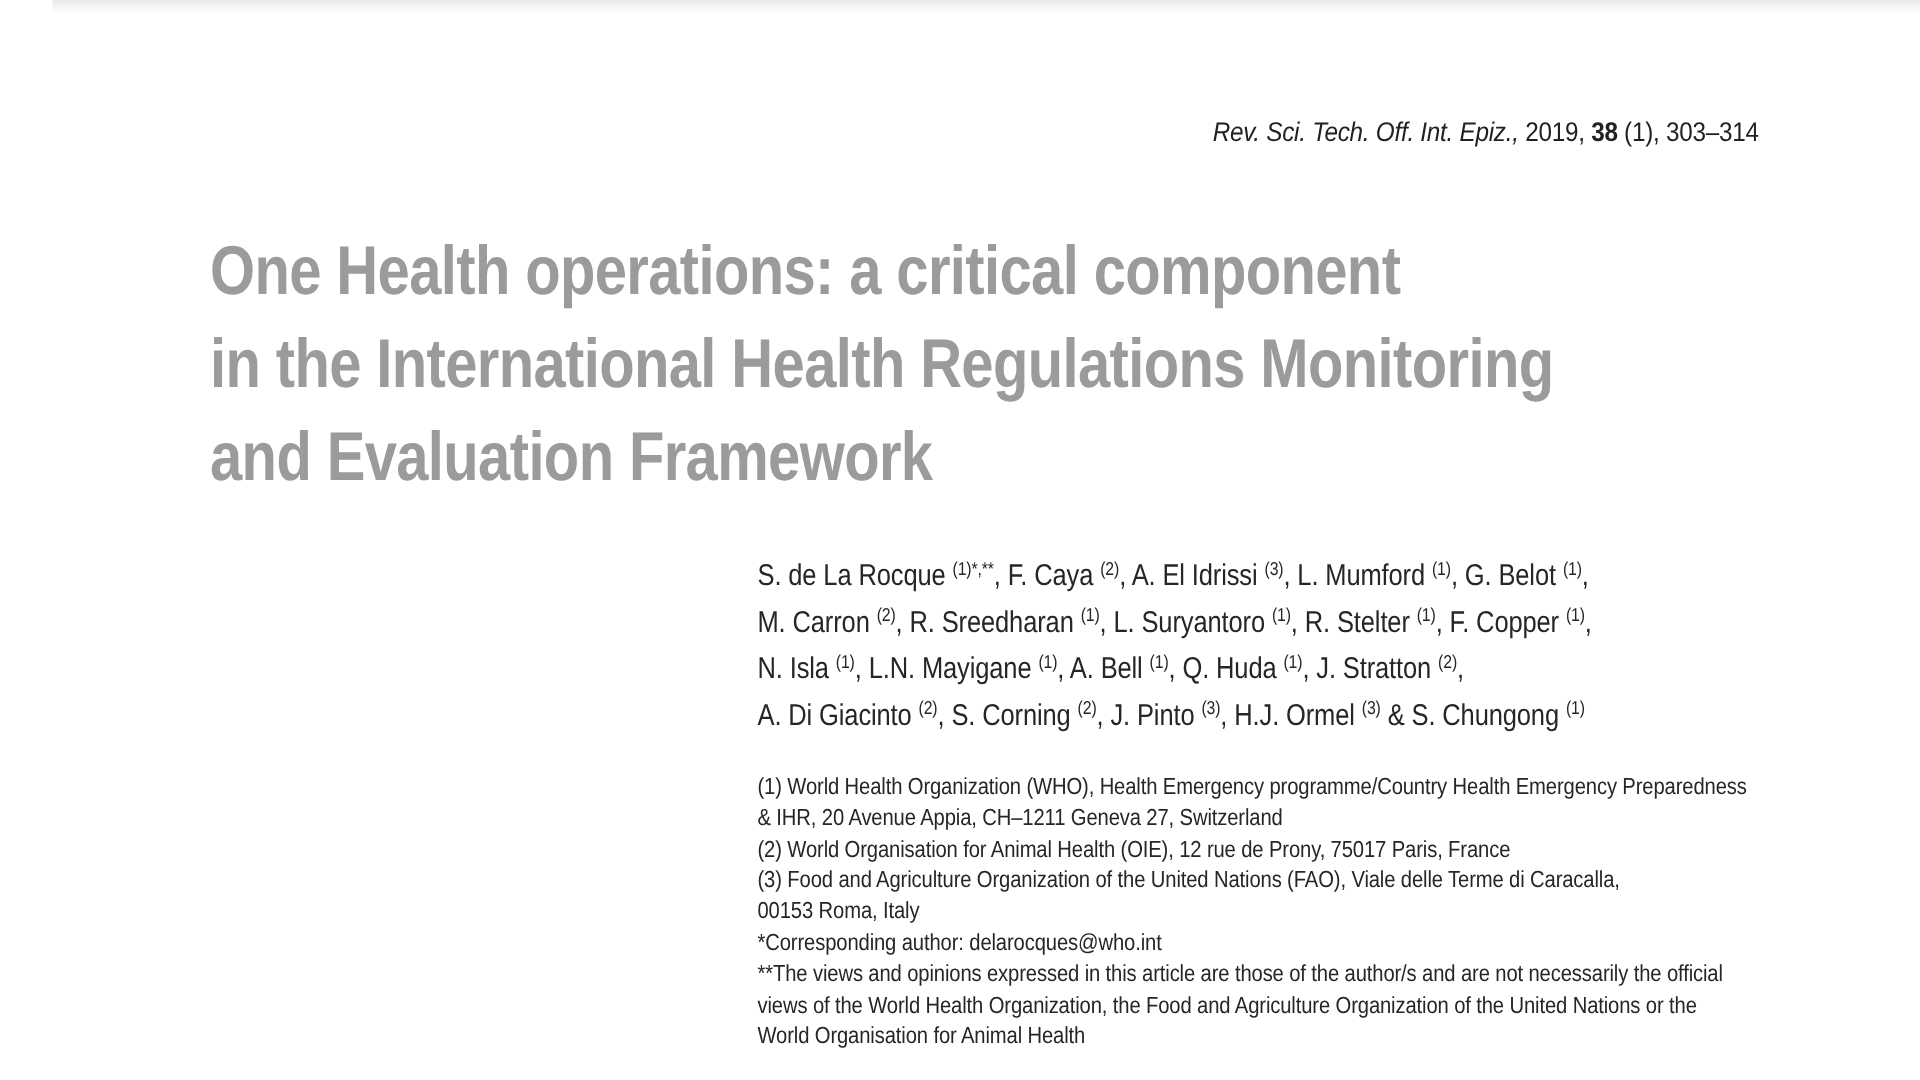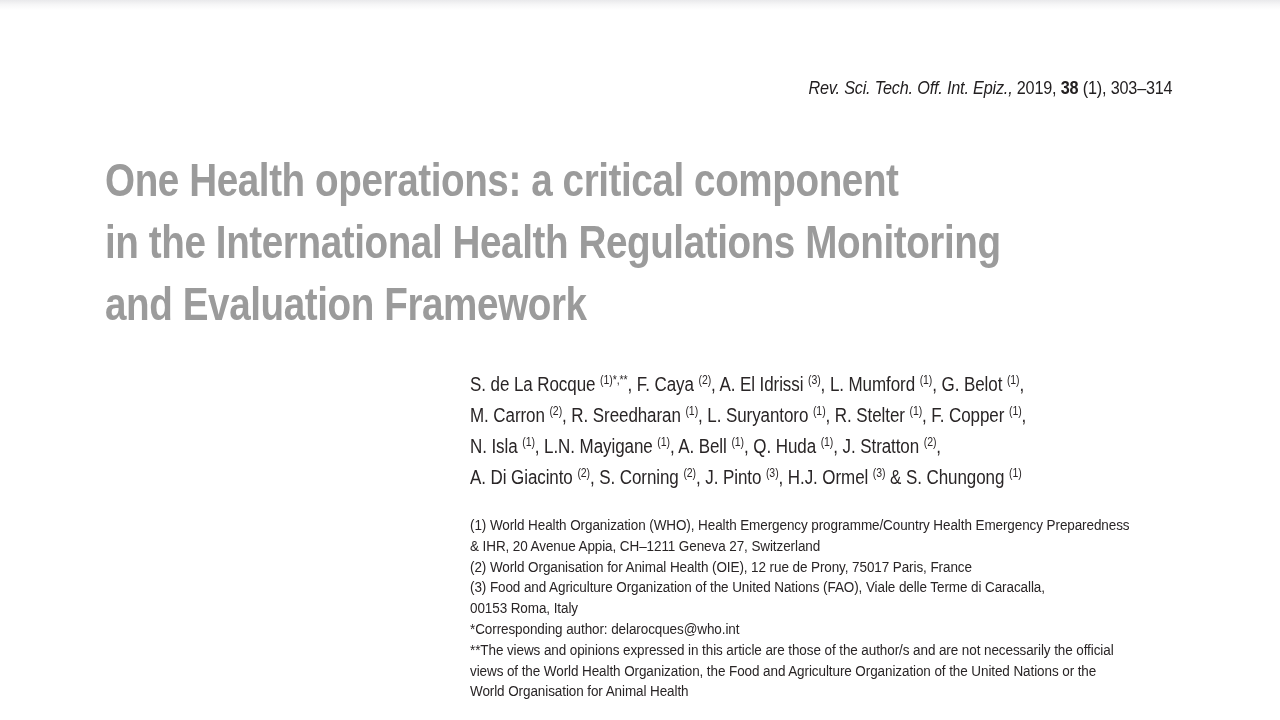--- a/index.html
+++ b/index.html
@@ -10,7 +10,7 @@
     font-family: "Liberation Sans", "DejaVu Sans", sans-serif;
     -webkit-font-smoothing: antialiased;
   }
-  .page { position: absolute; inset: 0; background: #ffffff; }
+  .page { position: absolute; inset: 0; background: #ffffff; margin-left: 35px; }
   .top-shadow {
     position: absolute; top: 0; left: 0; width: 1280px; height: 10px;
     background: linear-gradient(to bottom, #e9e9eb 0%, #f6f6f7 45%, #ffffff 100%);

